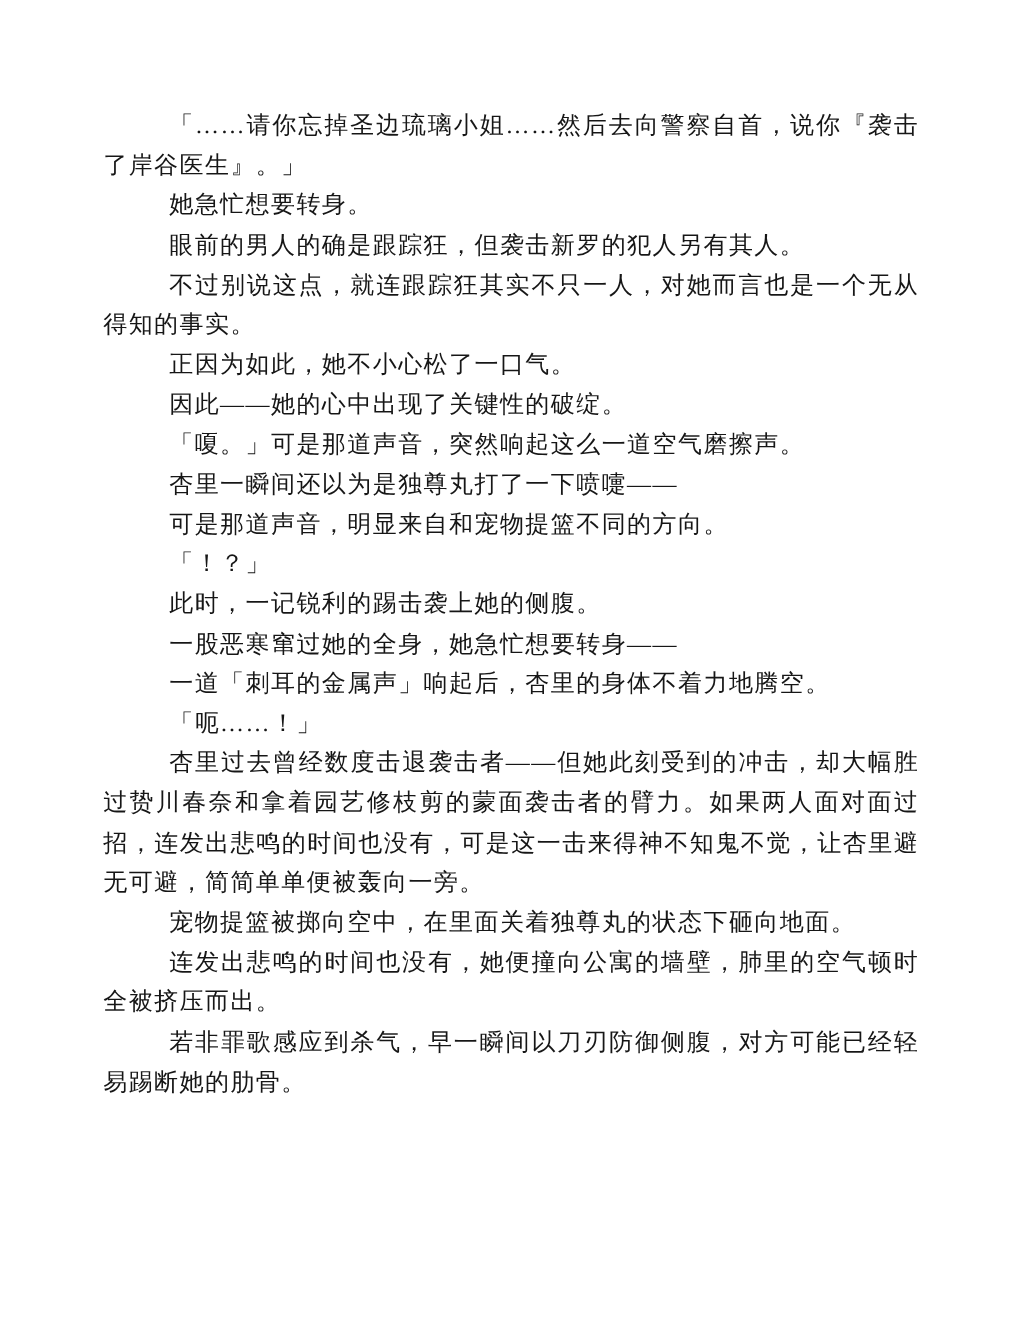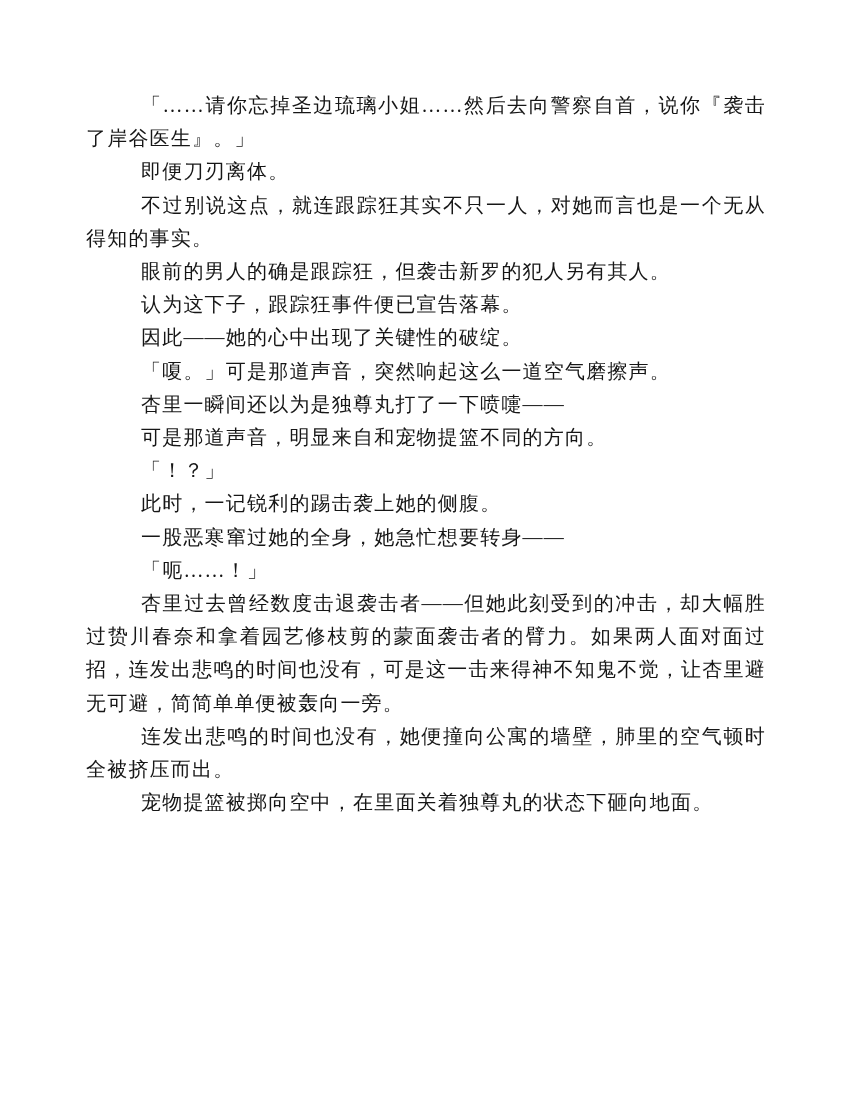--- a/index.html
+++ b/index.html
@@ -38,7 +38,7 @@
 <div class="page">
   <div class="text-block">
     <p>「……请你忘掉圣边琉璃小姐……然后去向警察自首，说你『袭击了岸谷医生』。」</p>
-    <p>即便刀刃离体。</p>
+    <p>她急忙想要转身。</p>
     <p>不过别说这点，就连跟踪狂其实不只一人，对她而言也是一个无从得知的事实。</p>
     <p>眼前的男人的确是跟踪狂，但袭击新罗的犯人另有其人。</p>
     <p>认为这下子，跟踪狂事件便已宣告落幕。</p>

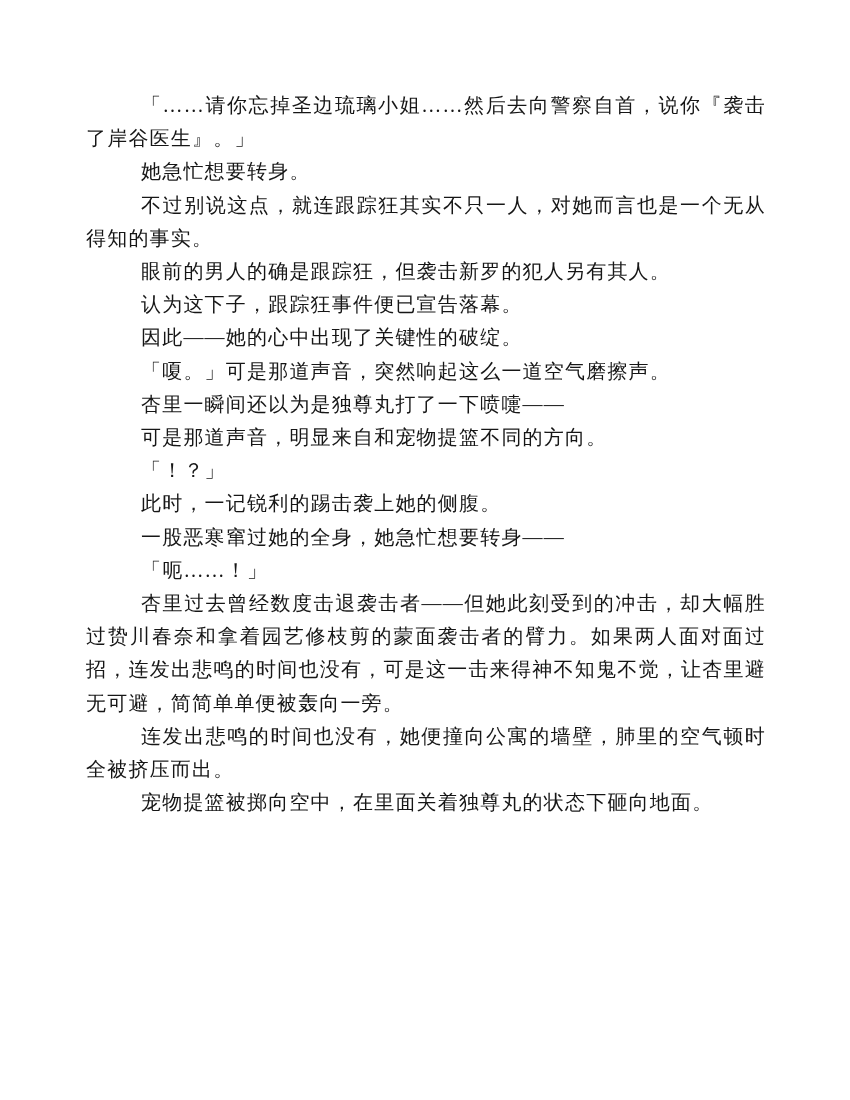--- a/index.html
+++ b/index.html
@@ -39,8 +39,8 @@
   <div class="text-block">
     <p>「……请你忘掉圣边琉璃小姐……然后去向警察自首，说你『袭击了岸谷医生』。」</p>
     <p>她急忙想要转身。</p>
+    <p>眼前的男人的确是跟踪狂，但袭击新罗的犯人另有其人。</p>
     <p>不过别说这点，就连跟踪狂其实不只一人，对她而言也是一个无从得知的事实。</p>
-    <p>眼前的男人的确是跟踪狂，但袭击新罗的犯人另有其人。</p>
     <p>认为这下子，跟踪狂事件便已宣告落幕。</p>
     <p>因此——她的心中出现了关键性的破绽。</p>
     <p>「嗄。」可是那道声音，突然响起这么一道空气磨擦声。</p>

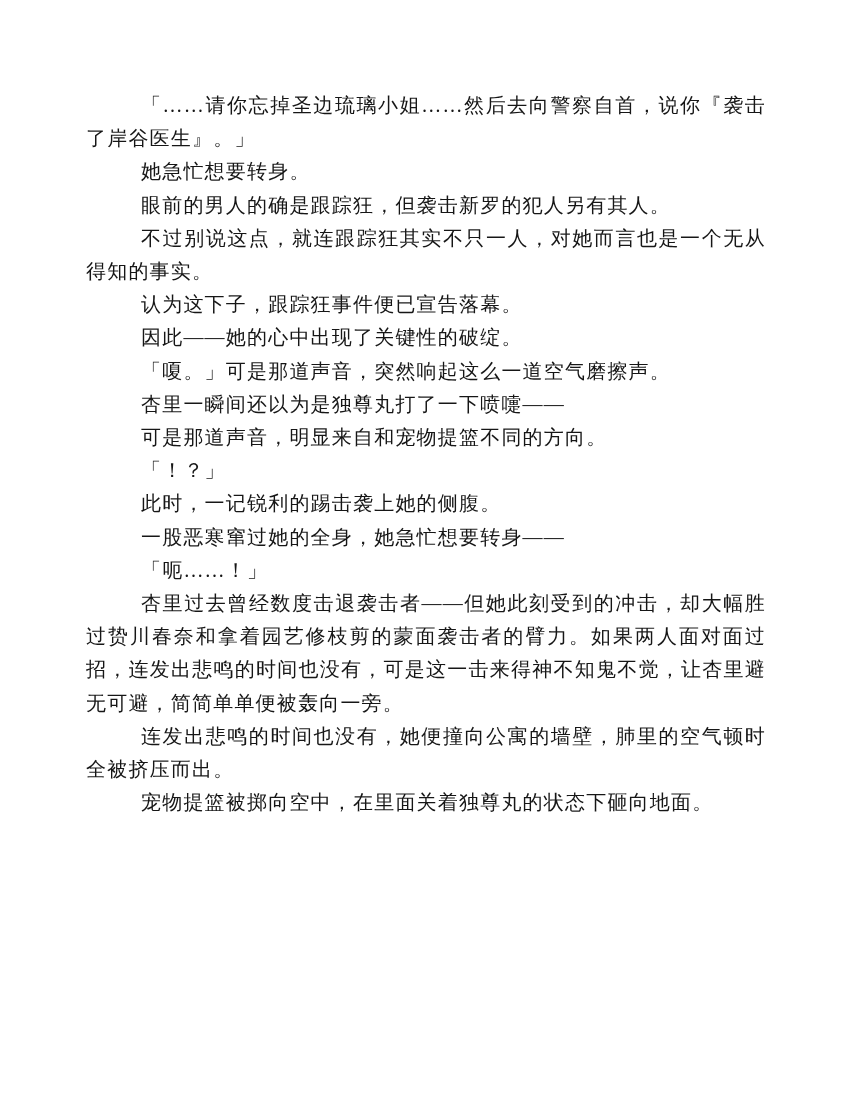--- a/index.html
+++ b/index.html
@@ -41,6 +41,7 @@
     <p>她急忙想要转身。</p>
     <p>眼前的男人的确是跟踪狂，但袭击新罗的犯人另有其人。</p>
     <p>不过别说这点，就连跟踪狂其实不只一人，对她而言也是一个无从得知的事实。</p>
+    <p>正因为如此，她不小心松了一口气。</p>
     <p>认为这下子，跟踪狂事件便已宣告落幕。</p>
     <p>因此——她的心中出现了关键性的破绽。</p>
     <p>「嗄。」可是那道声音，突然响起这么一道空气磨擦声。</p>

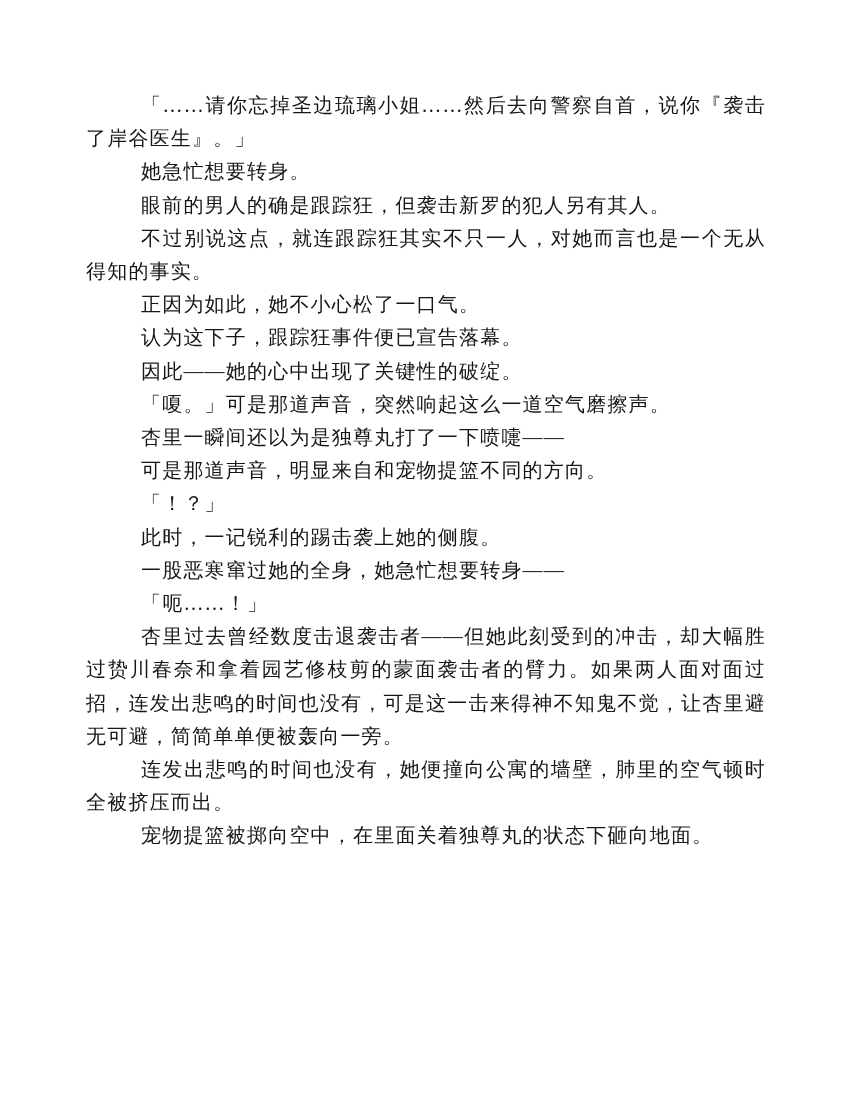--- a/index.html
+++ b/index.html
@@ -42,7 +42,6 @@
     <p>眼前的男人的确是跟踪狂，但袭击新罗的犯人另有其人。</p>
     <p>不过别说这点，就连跟踪狂其实不只一人，对她而言也是一个无从得知的事实。</p>
     <p>正因为如此，她不小心松了一口气。</p>
-    <p>认为这下子，跟踪狂事件便已宣告落幕。</p>
     <p>因此——她的心中出现了关键性的破绽。</p>
     <p>「嗄。」可是那道声音，突然响起这么一道空气磨擦声。</p>
     <p>杏里一瞬间还以为是独尊丸打了一下喷嚏——</p>

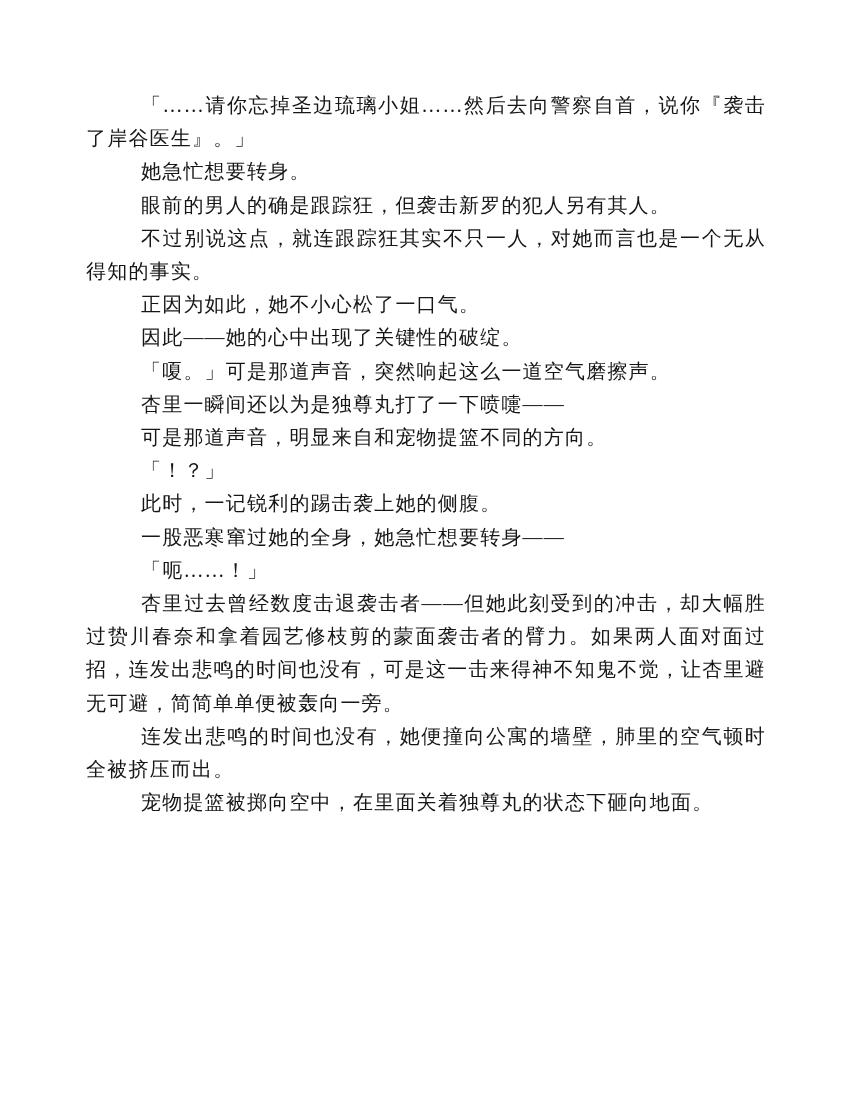--- a/index.html
+++ b/index.html
@@ -49,6 +49,7 @@
     <p>「！？」</p>
     <p>此时，一记锐利的踢击袭上她的侧腹。</p>
     <p>一股恶寒窜过她的全身，她急忙想要转身——</p>
+    <p>一道「刺耳的金属声」响起后，杏里的身体不着力地腾空。</p>
     <p>「呃……！」</p>
     <p>杏里过去曾经数度击退袭击者——但她此刻受到的冲击，却大幅胜过贽川春奈和拿着园艺修枝剪的蒙面袭击者的臂力。如果两人面对面过招，连发出悲鸣的时间也没有，可是这一击来得神不知鬼不觉，让杏里避无可避，简简单单便被轰向一旁。</p>
     <p>连发出悲鸣的时间也没有，她便撞向公寓的墙壁，肺里的空气顿时全被挤压而出。</p>

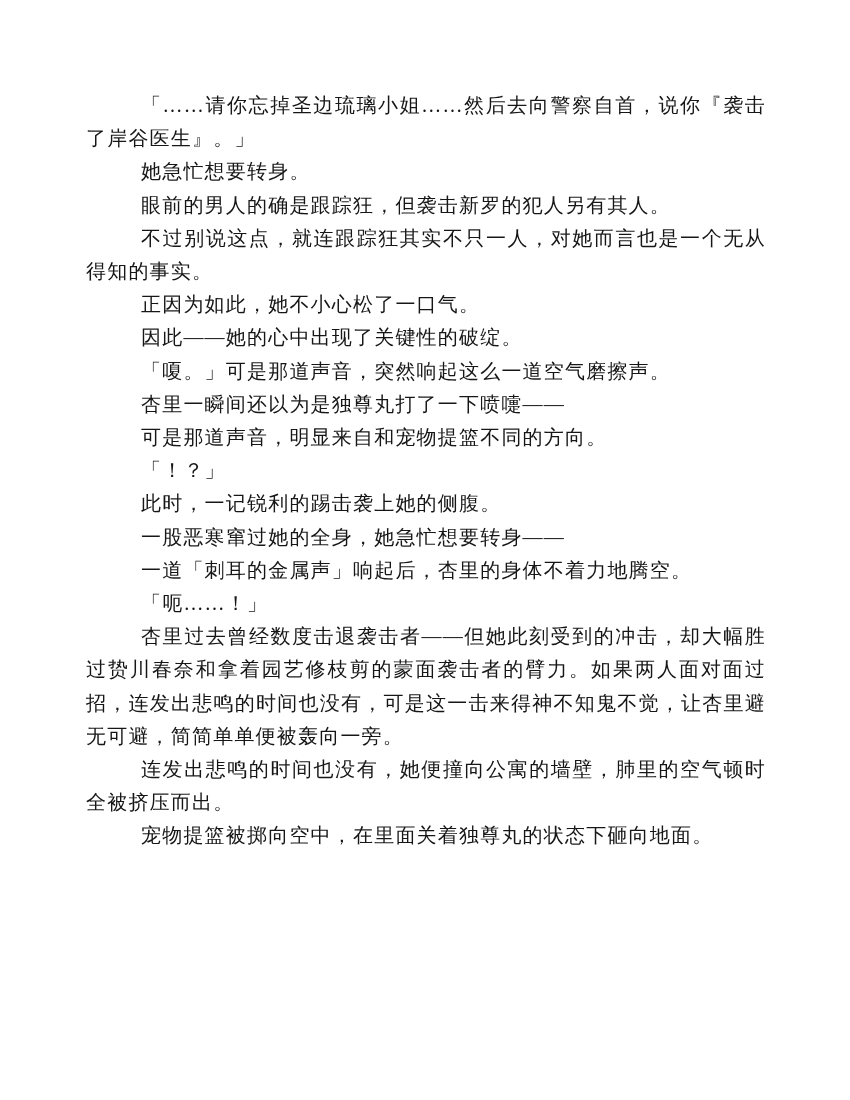--- a/index.html
+++ b/index.html
@@ -52,8 +52,8 @@
     <p>一道「刺耳的金属声」响起后，杏里的身体不着力地腾空。</p>
     <p>「呃……！」</p>
     <p>杏里过去曾经数度击退袭击者——但她此刻受到的冲击，却大幅胜过贽川春奈和拿着园艺修枝剪的蒙面袭击者的臂力。如果两人面对面过招，连发出悲鸣的时间也没有，可是这一击来得神不知鬼不觉，让杏里避无可避，简简单单便被轰向一旁。</p>
+    <p>宠物提篮被掷向空中，在里面关着独尊丸的状态下砸向地面。</p>
     <p>连发出悲鸣的时间也没有，她便撞向公寓的墙壁，肺里的空气顿时全被挤压而出。</p>
-    <p>宠物提篮被掷向空中，在里面关着独尊丸的状态下砸向地面。</p>
   </div>
 </div>
 

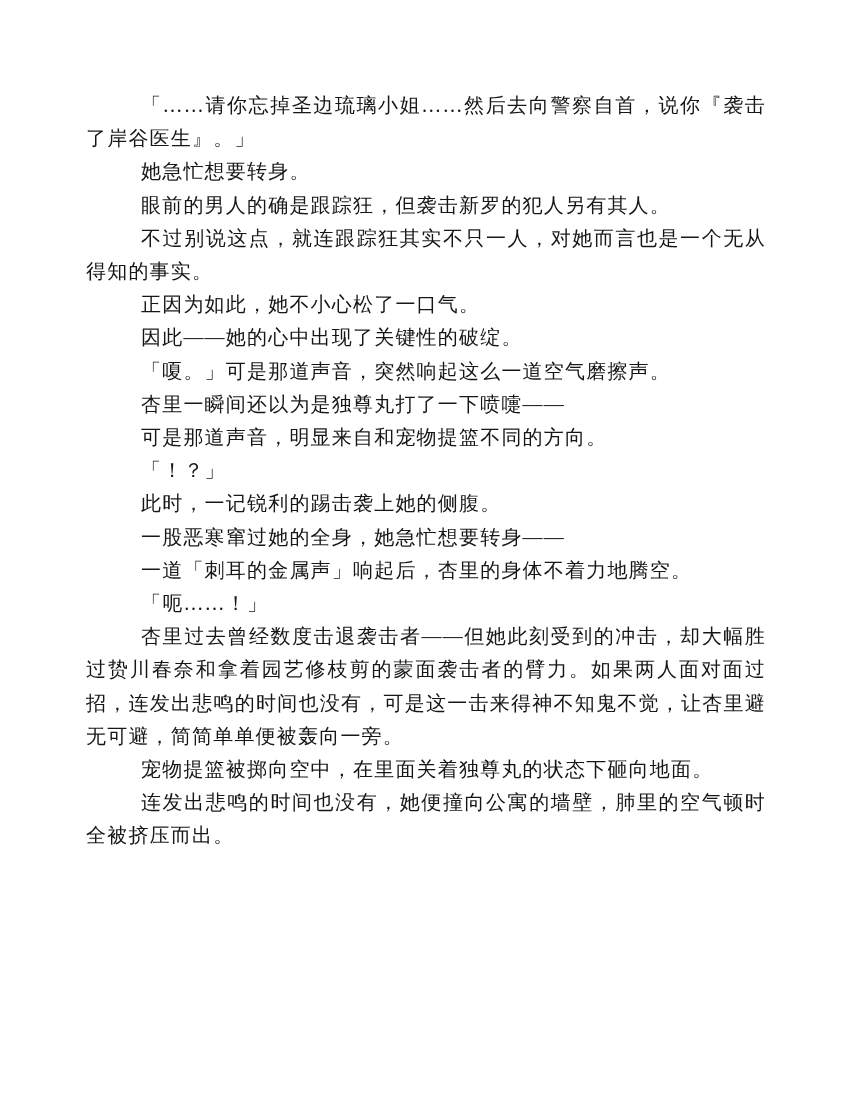--- a/index.html
+++ b/index.html
@@ -54,6 +54,7 @@
     <p>杏里过去曾经数度击退袭击者——但她此刻受到的冲击，却大幅胜过贽川春奈和拿着园艺修枝剪的蒙面袭击者的臂力。如果两人面对面过招，连发出悲鸣的时间也没有，可是这一击来得神不知鬼不觉，让杏里避无可避，简简单单便被轰向一旁。</p>
     <p>宠物提篮被掷向空中，在里面关着独尊丸的状态下砸向地面。</p>
     <p>连发出悲鸣的时间也没有，她便撞向公寓的墙壁，肺里的空气顿时全被挤压而出。</p>
+    <p>若非罪歌感应到杀气，早一瞬间以刀刃防御侧腹，对方可能已经轻易踢断她的肋骨。</p>
   </div>
 </div>
 

